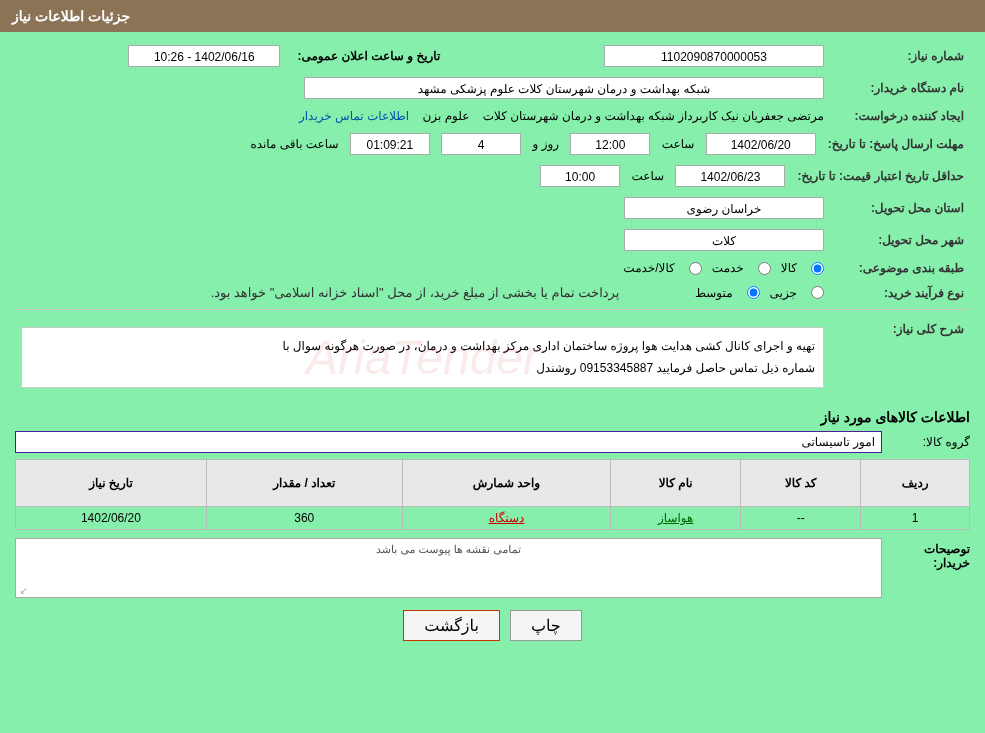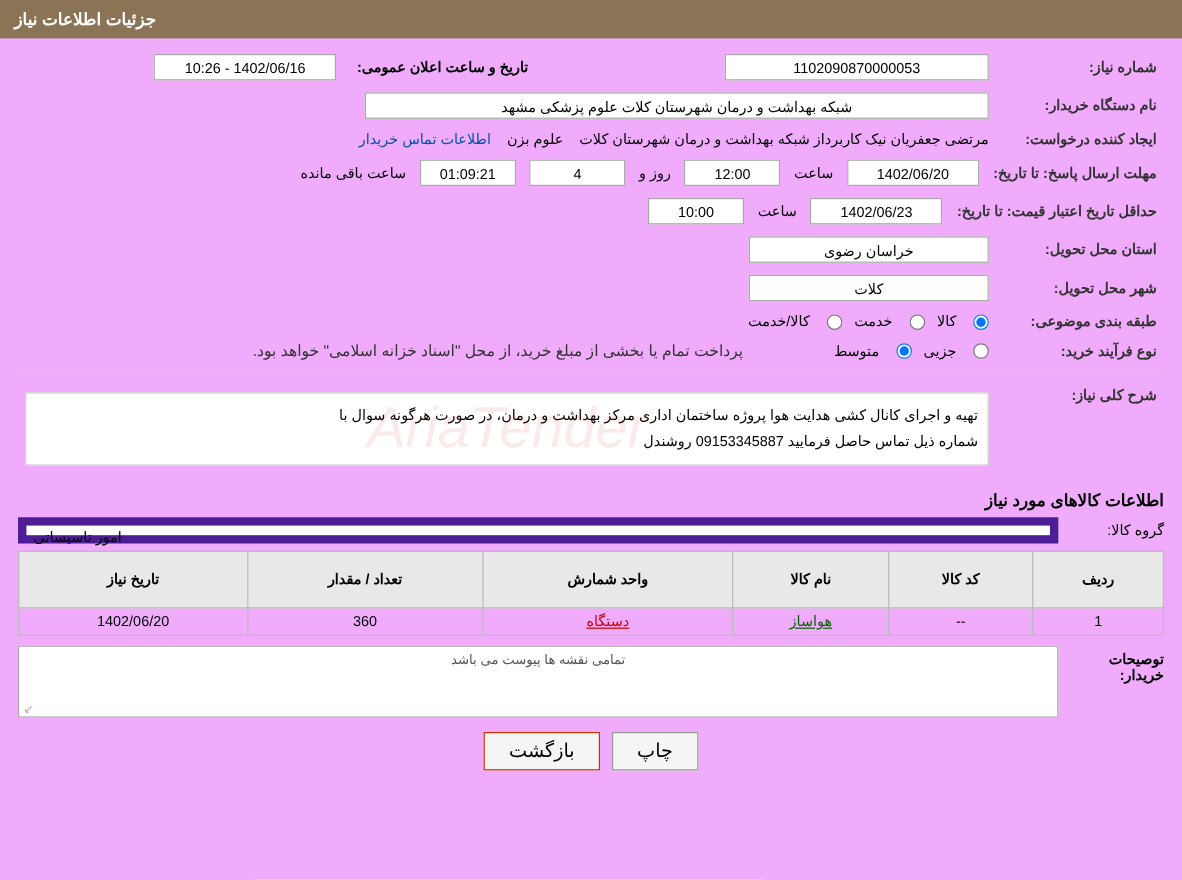--- a/index.html
+++ b/index.html
@@ -12,7 +12,7 @@
     .page-wrapper {
       width: 985px;
       min-height: 733px;
-      background: #f0abfc;
+      background: #86efac;
       margin: 0 auto;
     }
     .header-bar {

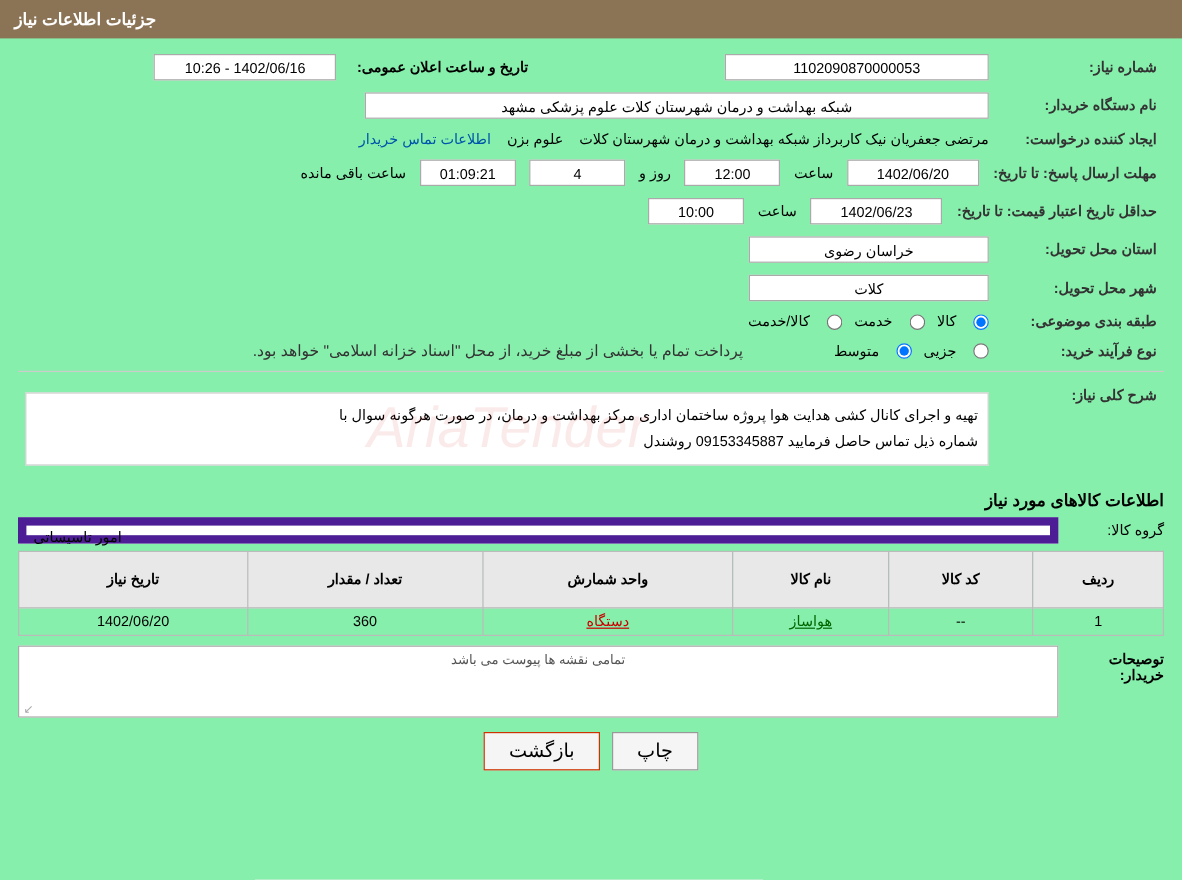--- a/index.html
+++ b/index.html
@@ -107,12 +107,12 @@
       text-align: right;
     }
     .goods-group-value {
-      border: 7px solid #4c1d95;
+      border: 1px solid #4c1d95;
       background: #fff;
       padding: 3px 6px;
       flex: 1;
       height: 22px;
-      text-align: left;
+      text-align: right;
     }
     .data-table {
       width: 100%;

